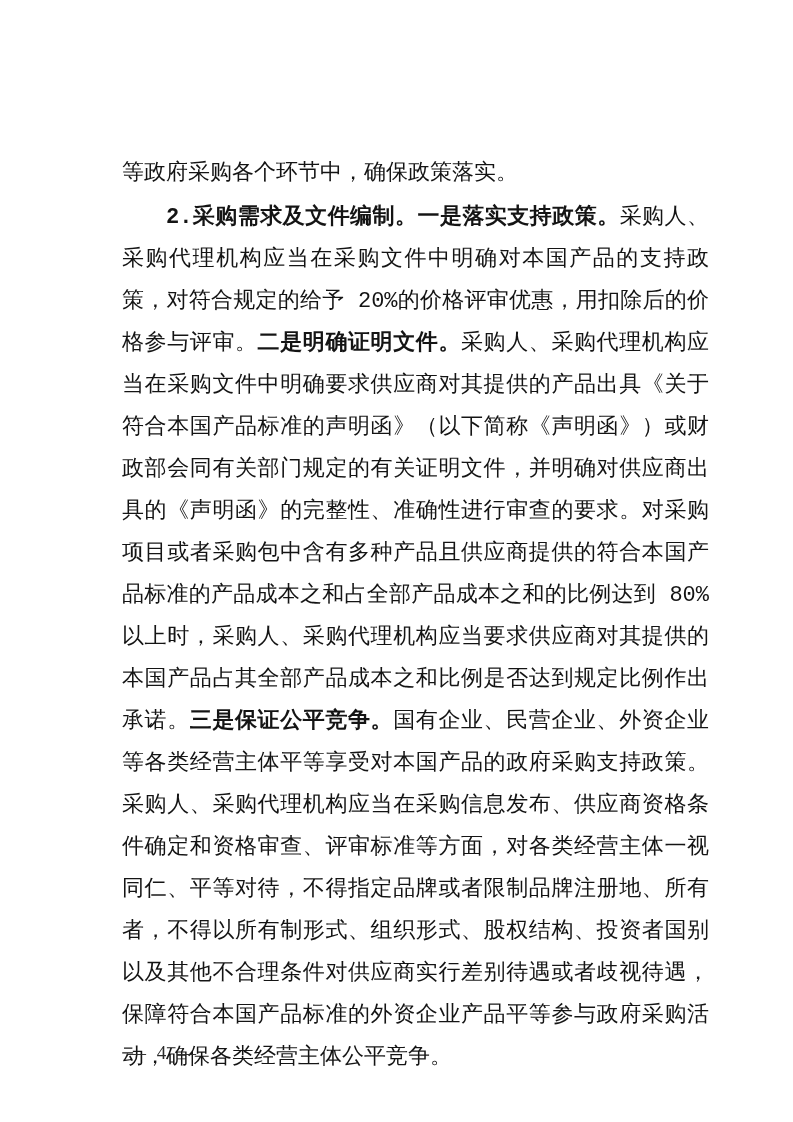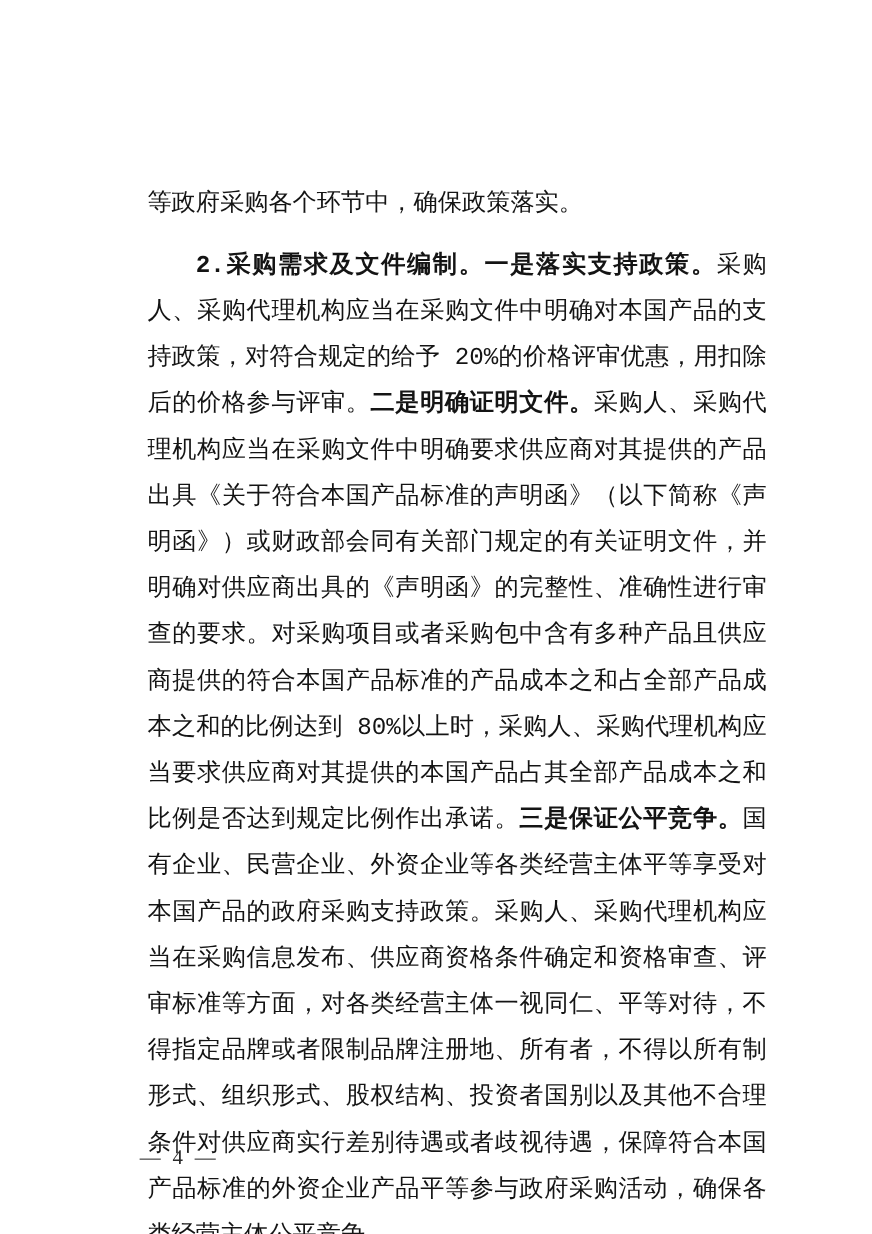--- a/index.html
+++ b/index.html
@@ -31,7 +31,7 @@
     text-justify: inter-ideograph;
   }
   .para {
-    margin: 16px;
+    margin: 4px;
     padding: 0;
   }
   .para.indent {

